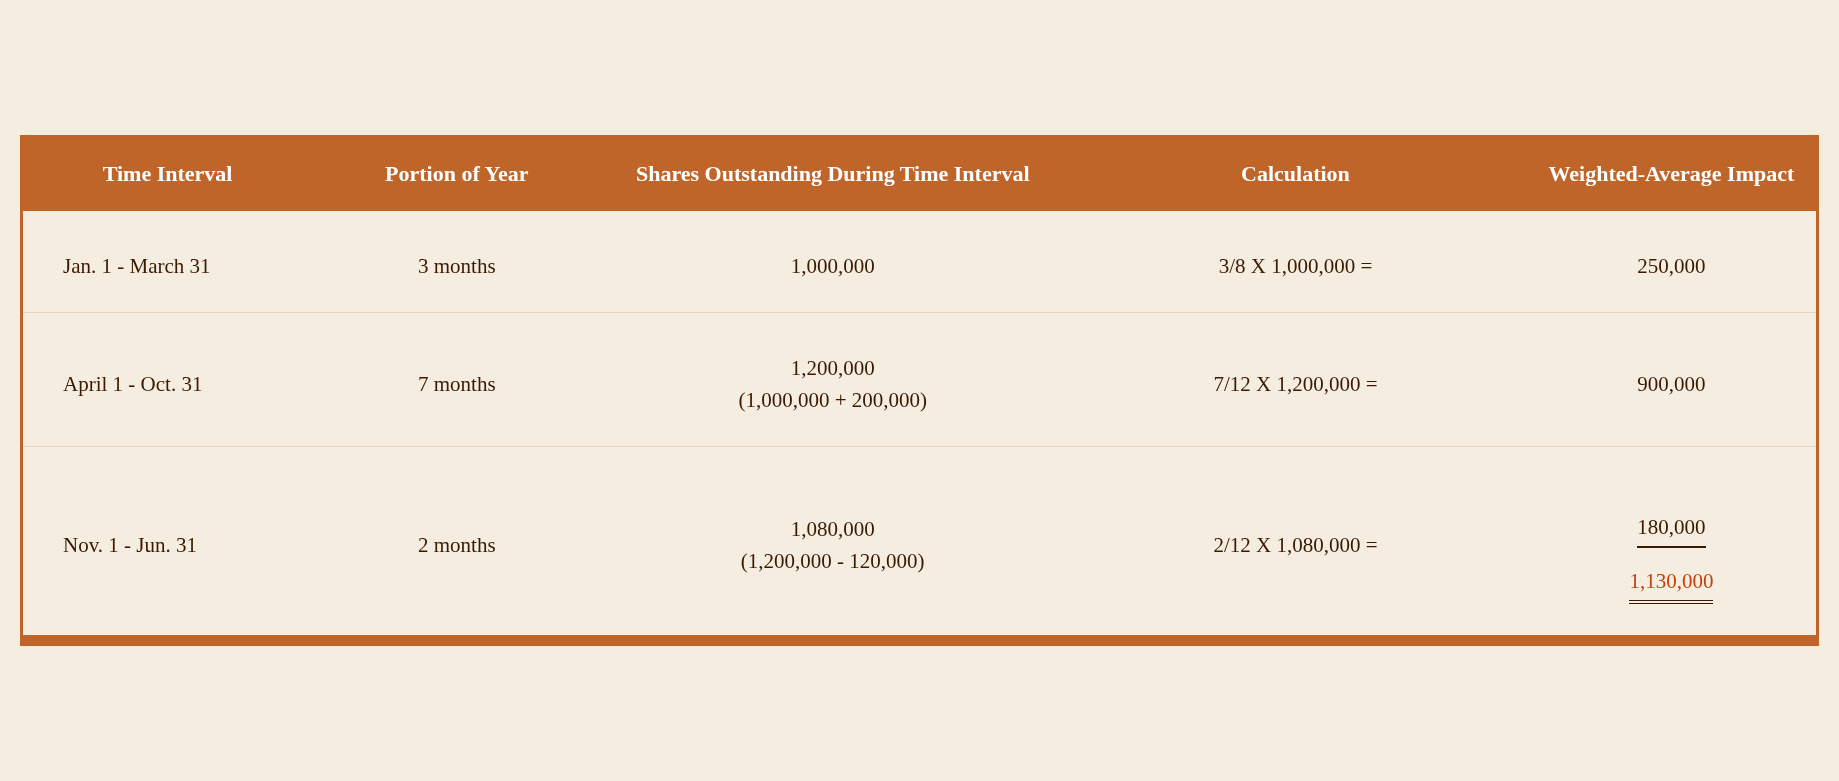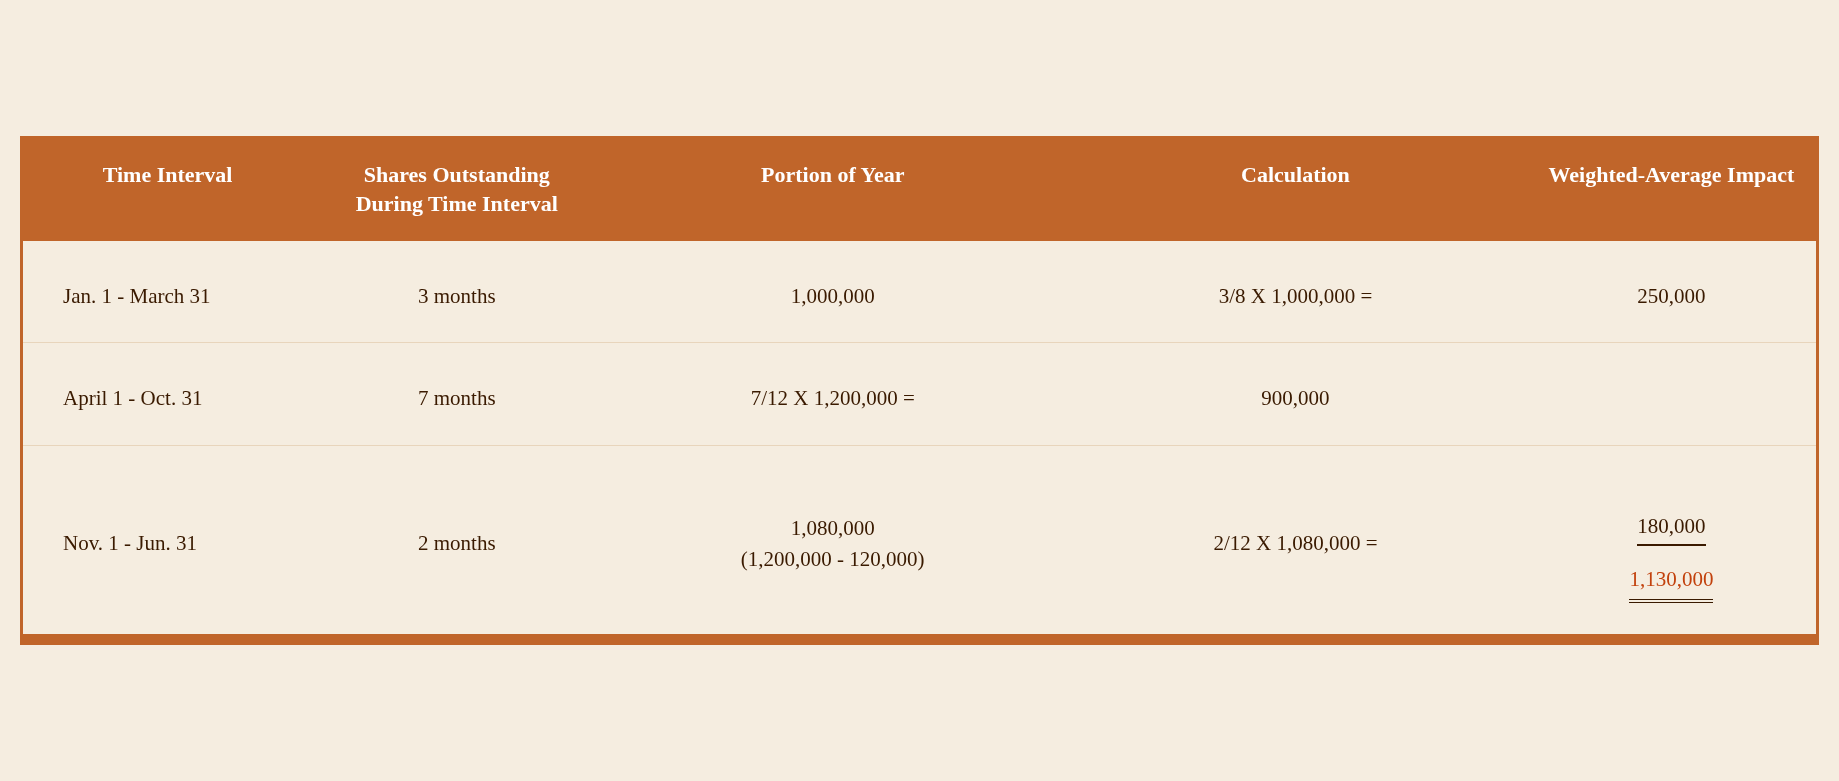--- a/index.html
+++ b/index.html
@@ -97,8 +97,8 @@
 <div class="table-wrapper">
   <div class="table-header">
     <div class="header-cell">Time Interval</div>
+    <div class="header-cell">Portion of Year</div>
     <div class="header-cell">Shares Outstanding During Time Interval</div>
-    <div class="header-cell">Portion of Year</div>
     <div class="header-cell">Calculation</div>
     <div class="header-cell">Weighted-Average Impact</div>
   </div>

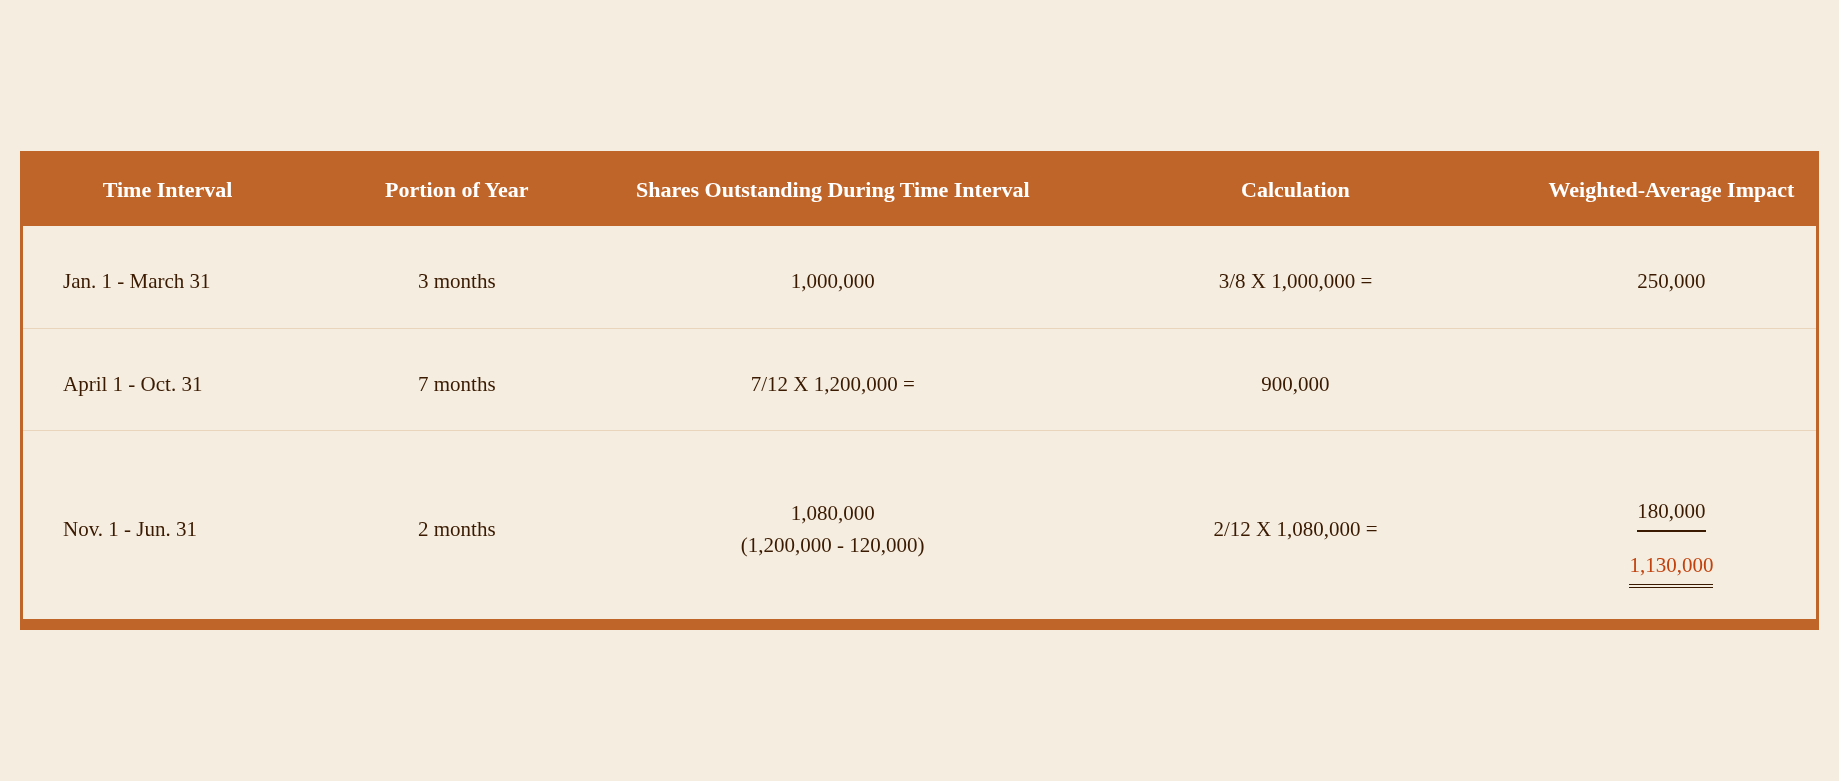--- a/index.html
+++ b/index.html
@@ -118,6 +118,10 @@
     <div class="table-row">
       <div class="cell cell-left">April 1 - Oct. 31</div>
       <div class="cell">7 months</div>
+      <div class="cell">
+        <span>1,200,000</span>
+        <span>(1,000,000 + 200,000)</span>
+      </div>
       <div class="cell">7/12 X 1,200,000 =</div>
       <div class="cell">900,000</div>
     </div>

